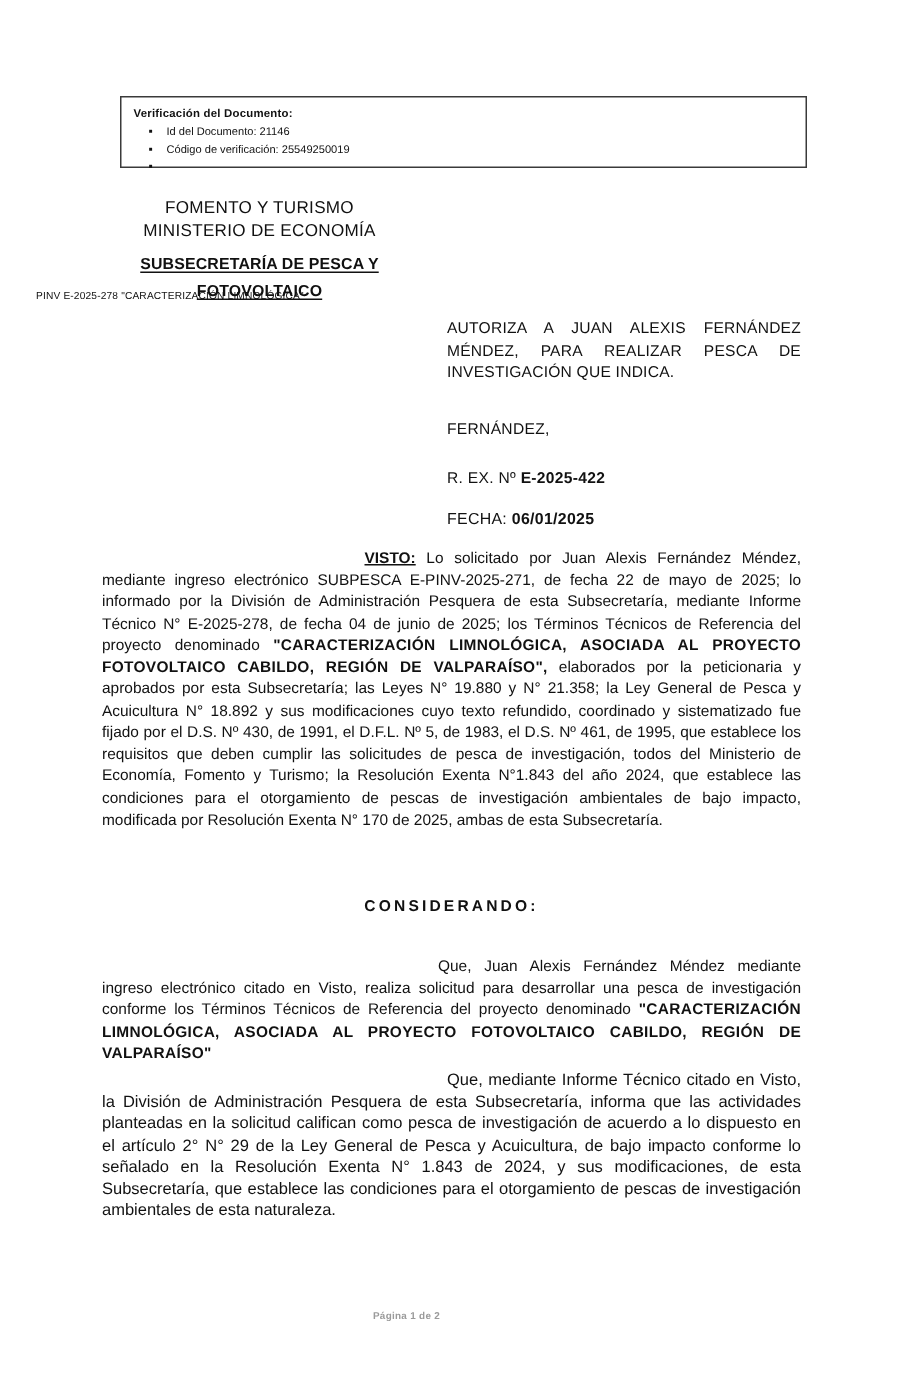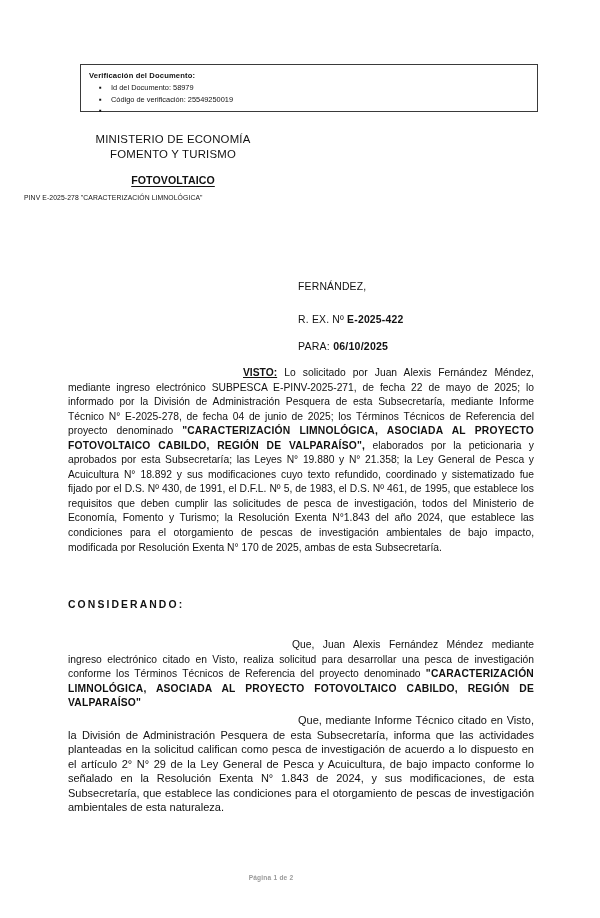--- a/index.html
+++ b/index.html
@@ -228,7 +228,7 @@
     <ul class="verif-list">
       <li>
         <span class="bullet">▪</span>
-        <span>Id del Documento: 58979</span>
+        <span>Id del Documento: 21146</span>
       </li>
       <li>
         <span class="bullet">▪</span>

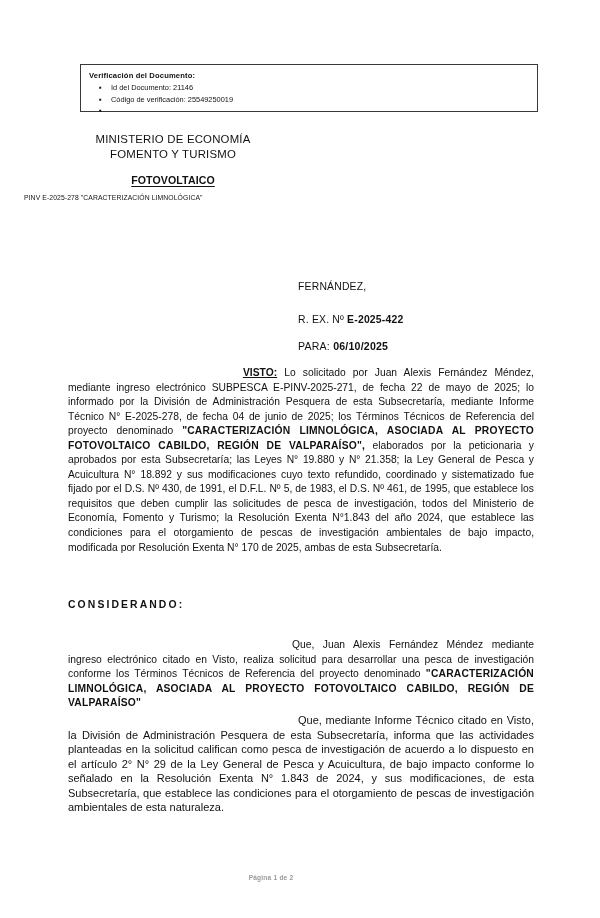--- a/index.html
+++ b/index.html
@@ -241,8 +241,8 @@
   </div>
 
   <div class="ministry">
+    <div class="ministry-line">FOMENTO Y TURISMO</div>
     <div class="ministry-line">MINISTERIO DE ECONOMÍA</div>
-    <div class="ministry-line">FOMENTO Y TURISMO</div>
     <div class="subsec">
       <div><span class="subsec-line l2">FOTOVOLTAICO</span></div>
     </div>

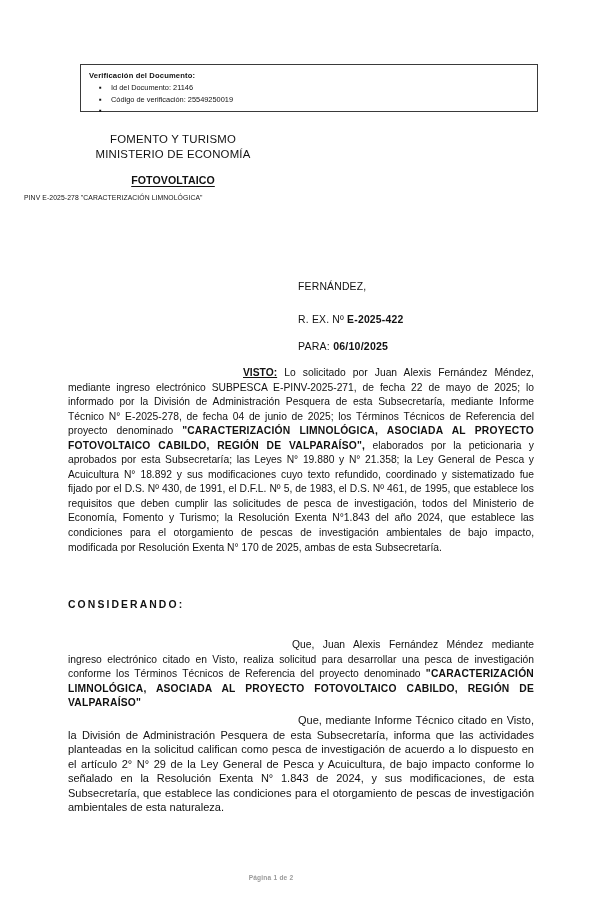--- a/index.html
+++ b/index.html
@@ -244,6 +244,7 @@
     <div class="ministry-line">FOMENTO Y TURISMO</div>
     <div class="ministry-line">MINISTERIO DE ECONOMÍA</div>
     <div class="subsec">
+      <div class="subsec-line">SUBSECRETARÍA DE PESCA Y</div>
       <div><span class="subsec-line l2">FOTOVOLTAICO</span></div>
     </div>
   </div>

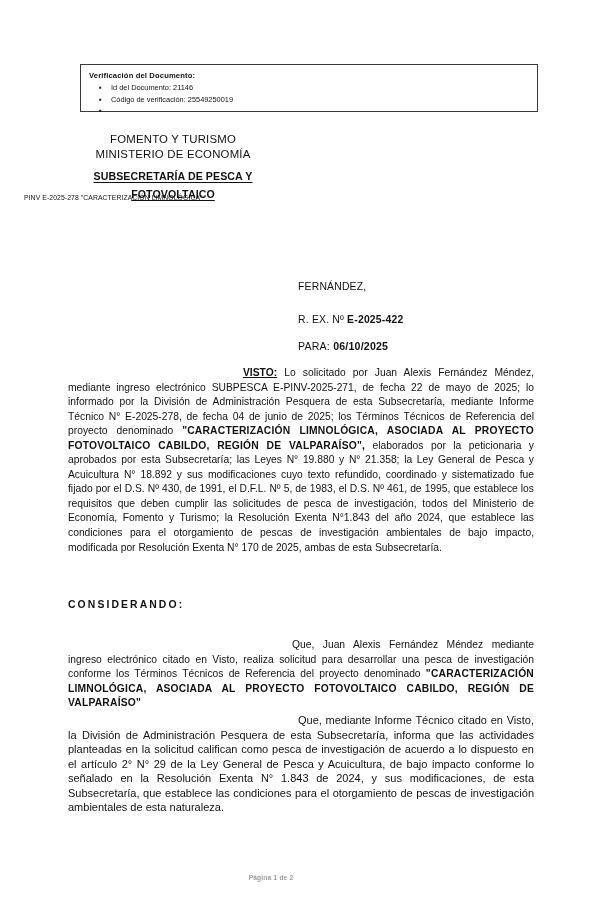--- a/index.html
+++ b/index.html
@@ -251,6 +251,7 @@
 
   <div class="pinv-ref">PINV E-2025-278 "CARACTERIZACIÓN LIMNOLÓGICA"</div>
 
+  <div class="title-block">AUTORIZA A JUAN ALEXIS FERNÁNDEZ MÉNDEZ, PARA REALIZAR PESCA DE INVESTIGACIÓN QUE INDICA.</div>
 
   <div class="place">FERNÁNDEZ,</div>
 

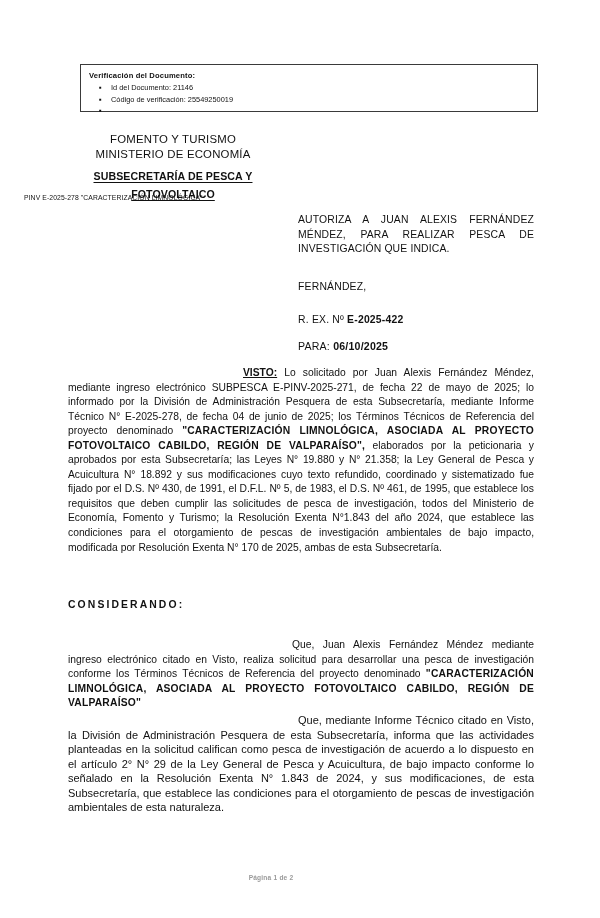--- a/index.html
+++ b/index.html
@@ -257,7 +257,7 @@
 
   <div class="resol-no"><span>R. EX. Nº </span><b>E-2025-422</b></div>
 
-  <div class="fecha"><span>PARA: </span><b>06/10/2025</b></div>
+  <div class="fecha"><span>FECHA: </span><b>06/10/2025</b></div>
 
   <div class="body-text">
     <p><span class="lead-indent" style="width:175px"></span><span class="kw">VISTO:</span><span> Lo solicitado por Juan Alexis Fernández Méndez, mediante ingreso electrónico SUBPESCA E-PINV-2025-271, de fecha 22 de mayo de 2025; lo informado por la División de Administración Pesquera de esta Subsecretaría, mediante Informe Técnico N° E-2025-278, de fecha 04 de junio de 2025; los Términos Técnicos de Referencia del proyecto denominado  </span><span class="bold-title">"CARACTERIZACIÓN LIMNOLÓGICA, ASOCIADA AL PROYECTO FOTOVOLTAICO CABILDO, REGIÓN DE VALPARAÍSO",</span><span> elaborados por la peticionaria y aprobados por esta Subsecretaría; las Leyes N° 19.880 y N° 21.358; la Ley General de Pesca y Acuicultura N° 18.892 y sus modificaciones cuyo texto refundido, coordinado y sistematizado fue fijado por el D.S. Nº 430, de 1991, el D.F.L. Nº 5, de 1983, el D.S. Nº 461, de 1995, que establece los requisitos que deben cumplir las solicitudes de pesca de investigación, todos del Ministerio de Economía, Fomento y Turismo; la Resolución Exenta N°1.843 del año 2024, que establece las condiciones para el otorgamiento de pescas de investigación ambientales de bajo impacto, modificada por Resolución Exenta N° 170 de 2025, ambas de esta Subsecretaría.</span></p>

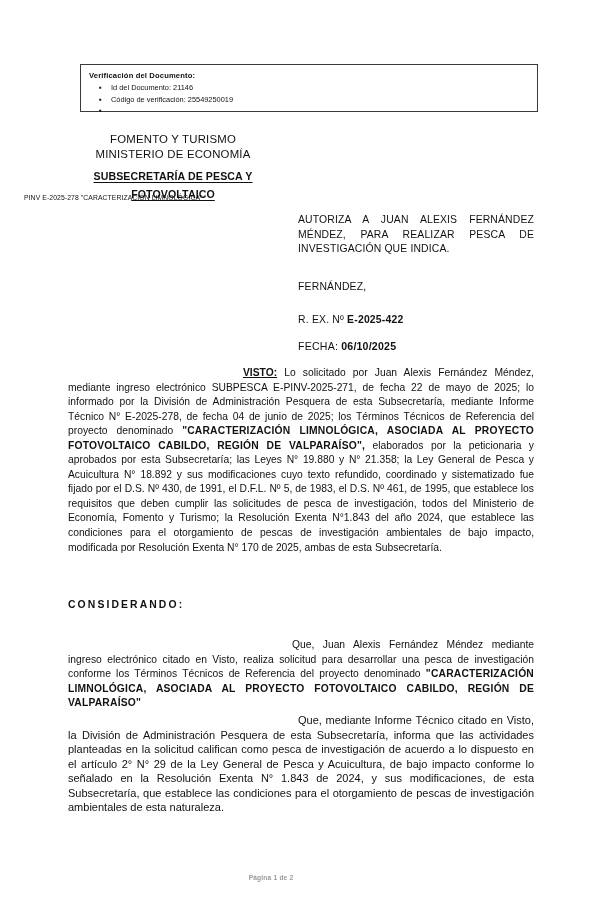--- a/index.html
+++ b/index.html
@@ -257,7 +257,7 @@
 
   <div class="resol-no"><span>R. EX. Nº </span><b>E-2025-422</b></div>
 
-  <div class="fecha"><span>FECHA: </span><b>06/10/2025</b></div>
+  <div class="fecha"><span>FECHA: </span><b>06/01/2025</b></div>
 
   <div class="body-text">
     <p><span class="lead-indent" style="width:175px"></span><span class="kw">VISTO:</span><span> Lo solicitado por Juan Alexis Fernández Méndez, mediante ingreso electrónico SUBPESCA E-PINV-2025-271, de fecha 22 de mayo de 2025; lo informado por la División de Administración Pesquera de esta Subsecretaría, mediante Informe Técnico N° E-2025-278, de fecha 04 de junio de 2025; los Términos Técnicos de Referencia del proyecto denominado  </span><span class="bold-title">"CARACTERIZACIÓN LIMNOLÓGICA, ASOCIADA AL PROYECTO FOTOVOLTAICO CABILDO, REGIÓN DE VALPARAÍSO",</span><span> elaborados por la peticionaria y aprobados por esta Subsecretaría; las Leyes N° 19.880 y N° 21.358; la Ley General de Pesca y Acuicultura N° 18.892 y sus modificaciones cuyo texto refundido, coordinado y sistematizado fue fijado por el D.S. Nº 430, de 1991, el D.F.L. Nº 5, de 1983, el D.S. Nº 461, de 1995, que establece los requisitos que deben cumplir las solicitudes de pesca de investigación, todos del Ministerio de Economía, Fomento y Turismo; la Resolución Exenta N°1.843 del año 2024, que establece las condiciones para el otorgamiento de pescas de investigación ambientales de bajo impacto, modificada por Resolución Exenta N° 170 de 2025, ambas de esta Subsecretaría.</span></p>

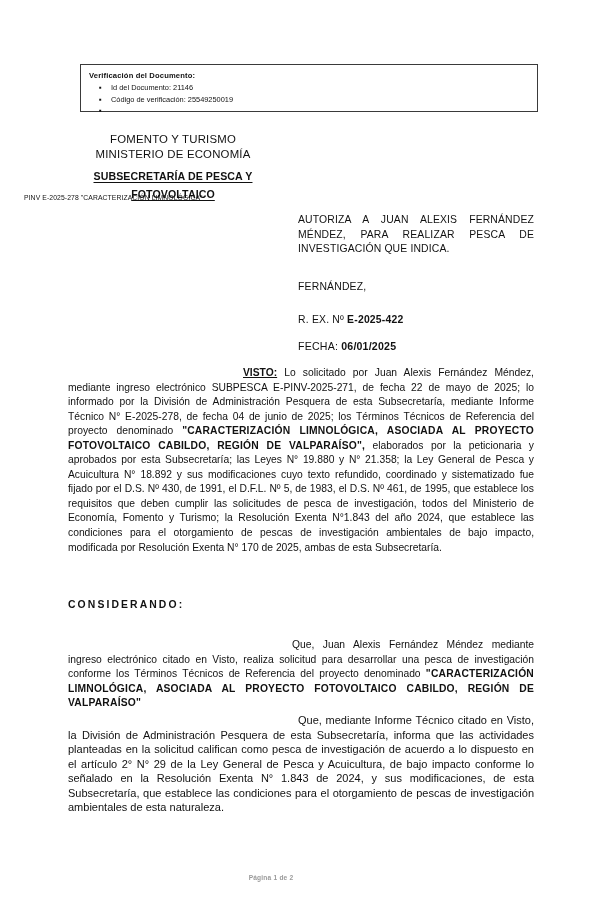--- a/index.html
+++ b/index.html
@@ -169,6 +169,7 @@
     left: 68px;
     top: 599px;
     width: 466px;
+    text-align: center;
     font-size: 10.4px;
     font-weight: bold;
     letter-spacing: 2.1px;

